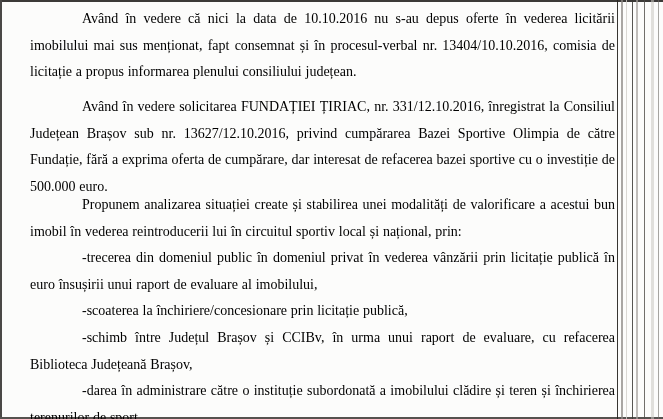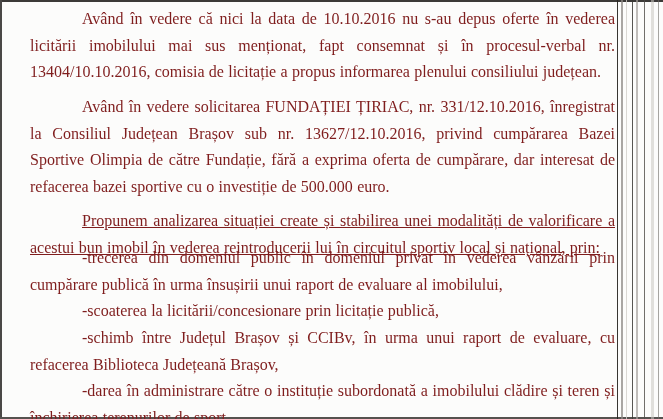--- a/index.html
+++ b/index.html
@@ -63,8 +63,8 @@
     position: absolute;
     left: 30px;
     width: 585px;
-    font-size: 16px;
-    color: #7f1d1d;
+    font-size: 14px;
+    color: #000000;
     text-align: justify;
     text-align-last: left;
     line-height: 26.6px;

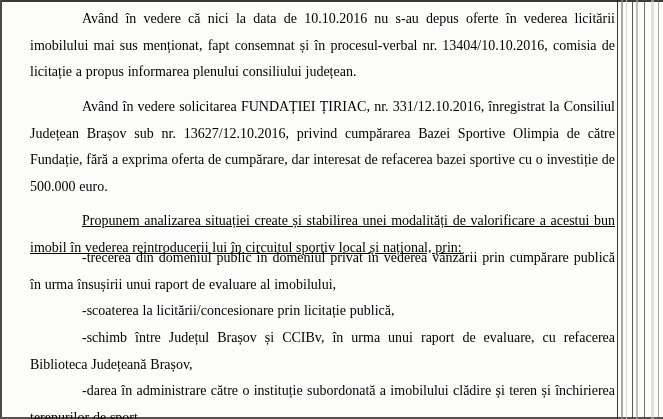--- a/index.html
+++ b/index.html
@@ -87,7 +87,7 @@
 
     <div class="para" style="top: 94px;">Având în vedere solicitarea FUNDAȚIEI ȚIRIAC, nr. 331/12.10.2016, înregistrat la Consiliul Județean Brașov sub nr. 13627/12.10.2016, privind cumpărarea Bazei Sportive Olimpia de către Fundație, fără a exprima oferta de cumpărare, dar interesat de refacerea bazei sportive cu o investiție de 500.000 euro.</div>
 
-    <div class="para" style="top: 208px; text-decoration: underline;">Propunem analizarea situației create și stabilirea unei modalități de valorificare a acestui bun imobil în vederea reintroducerii lui în circuitul sportiv local și național, prin:</div>
+    <div class="para" style="top: 192px;">Propunem analizarea situației create și stabilirea unei modalități de valorificare a acestui bun imobil în vederea reintroducerii lui în circuitul sportiv local și național, prin:</div>
 
     <div class="para" style="top: 245px;">-trecerea din domeniul public în domeniul privat în vederea vânzării prin cumpărare publică în urma însușirii unui raport de evaluare al imobilului,</div>
 

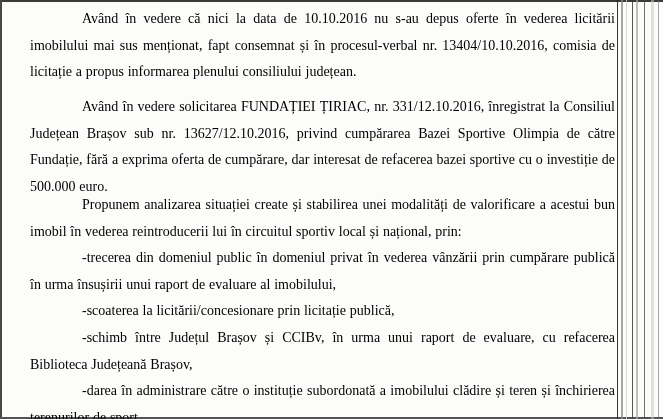--- a/index.html
+++ b/index.html
@@ -89,7 +89,7 @@
 
     <div class="para" style="top: 192px;">Propunem analizarea situației create și stabilirea unei modalități de valorificare a acestui bun imobil în vederea reintroducerii lui în circuitul sportiv local și național, prin:</div>
 
-    <div class="para" style="top: 245px;">-trecerea din domeniul public în domeniul privat în vederea vânzării prin cumpărare publică în urma însușirii unui raport de evaluare al imobilului,</div>
+    <div class="para" style="top: 245px;">-trecerea din domeniul public în domeniul privat în vederea vânzării prin licitație publică în euro însușirii unui raport de evaluare al imobilului,</div>
 
     <div class="para" style="top: 298px;">-scoaterea la licitării/concesionare prin licitație publică,</div>
 

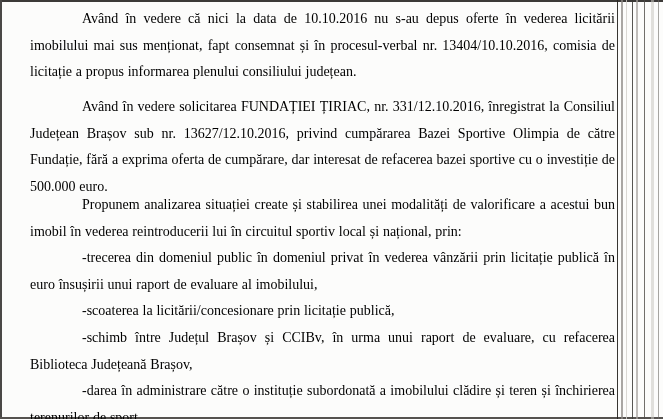--- a/index.html
+++ b/index.html
@@ -91,7 +91,7 @@
 
     <div class="para" style="top: 245px;">-trecerea din domeniul public în domeniul privat în vederea vânzării prin licitație publică în euro însușirii unui raport de evaluare al imobilului,</div>
 
-    <div class="para" style="top: 298px;">-scoaterea la licitării/concesionare prin licitație publică,</div>
+    <div class="para" style="top: 298px;">-scoaterea la închiriere/concesionare prin licitație publică,</div>
 
     <div class="para" style="top: 325px;">-schimb între Județul Brașov și CCIBv, în urma unui raport de evaluare, cu refacerea Biblioteca Județeană Brașov,</div>
 

